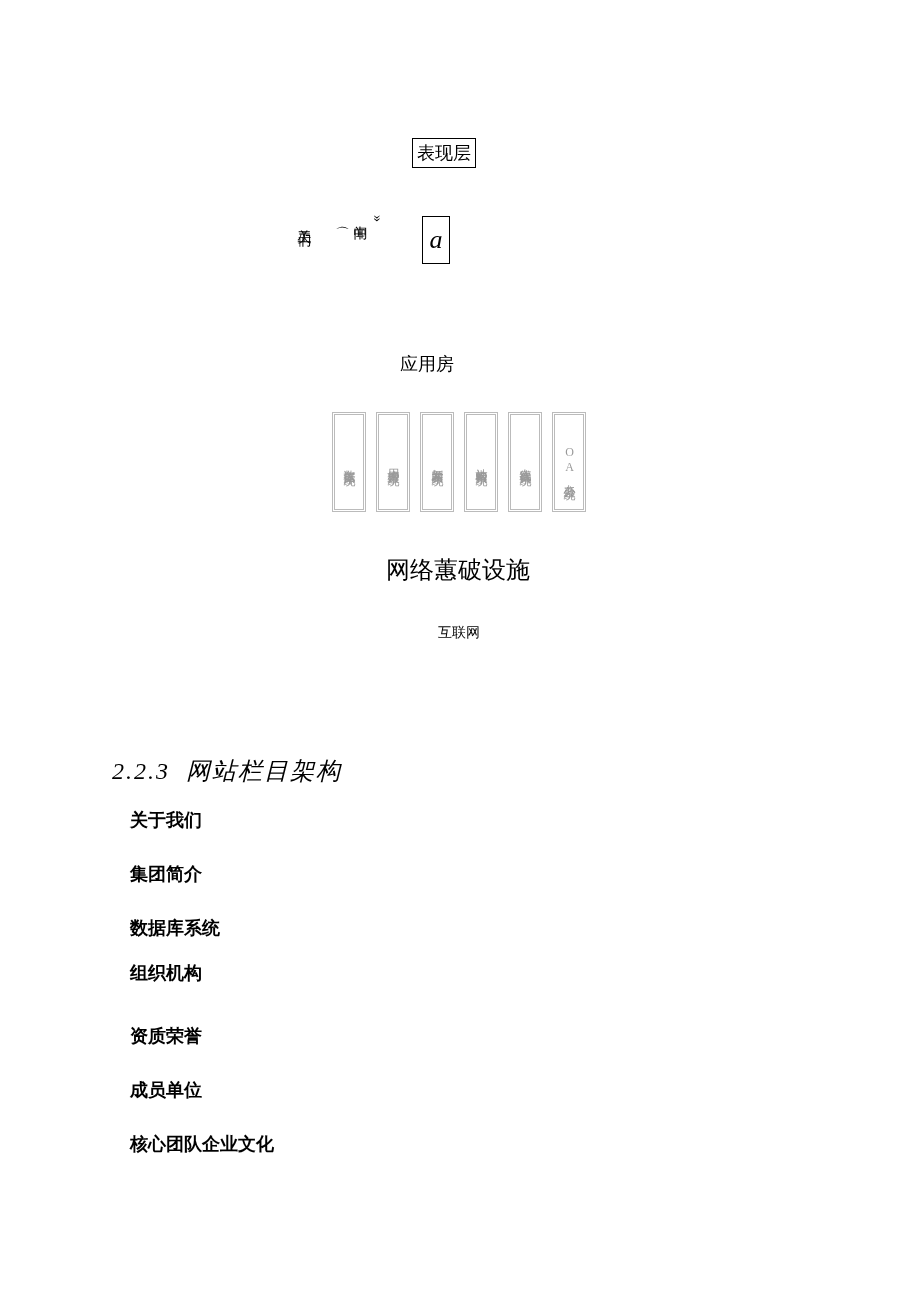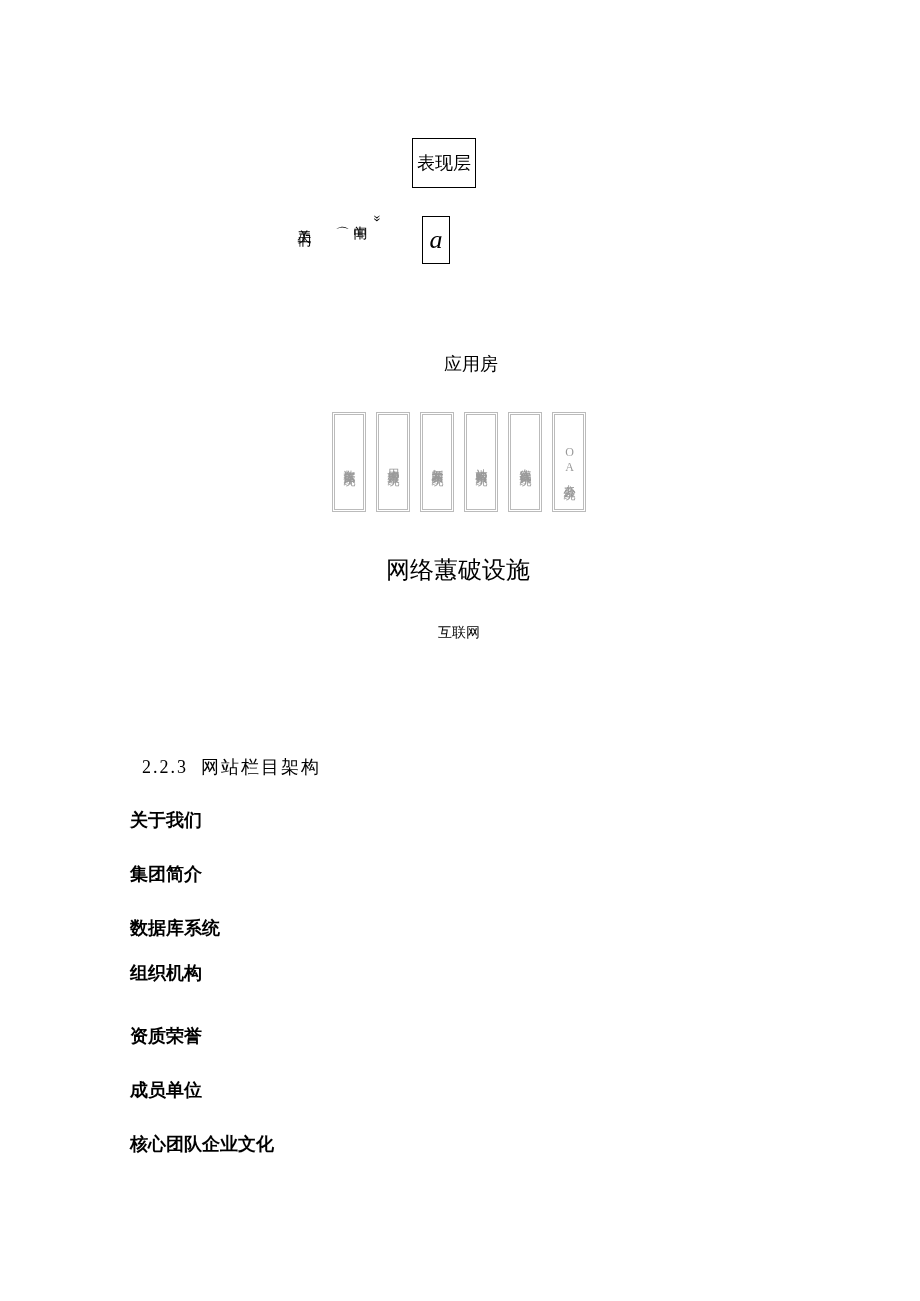--- a/index.html
+++ b/index.html
@@ -20,7 +20,7 @@
       top: 138px;
       left: 412px;
       border: 1px solid #000;
-      padding: 12px 4px;
+      padding: 2px 4px;
       font-size: 18px;
     }
     .pres-col-1 {

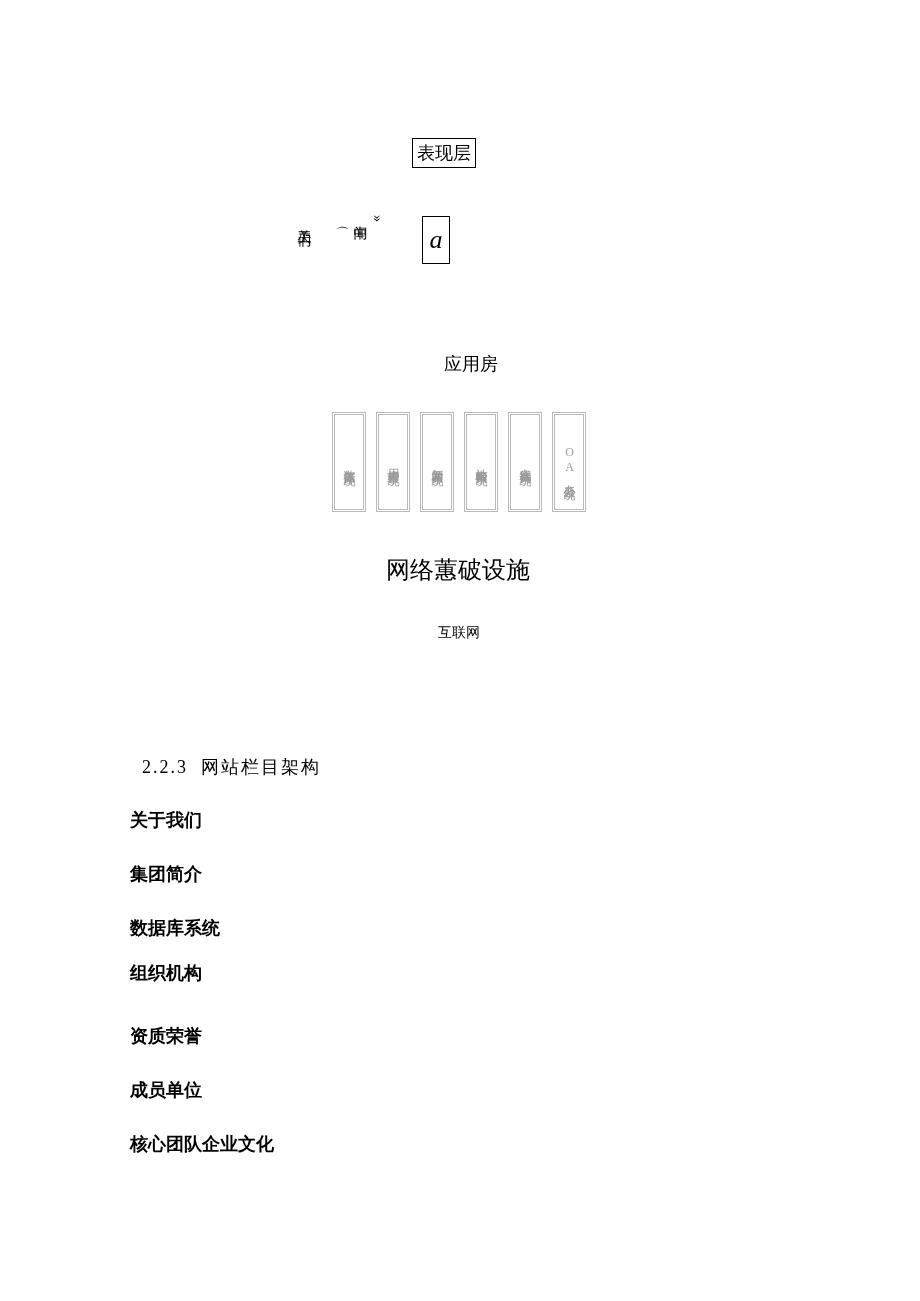--- a/index.html
+++ b/index.html
@@ -57,7 +57,7 @@
     .app-label {
       position: absolute;
       top: 352px;
-      left: 444px;
+      left: 400px;
       font-size: 18px;
     }
     .app-boxes {

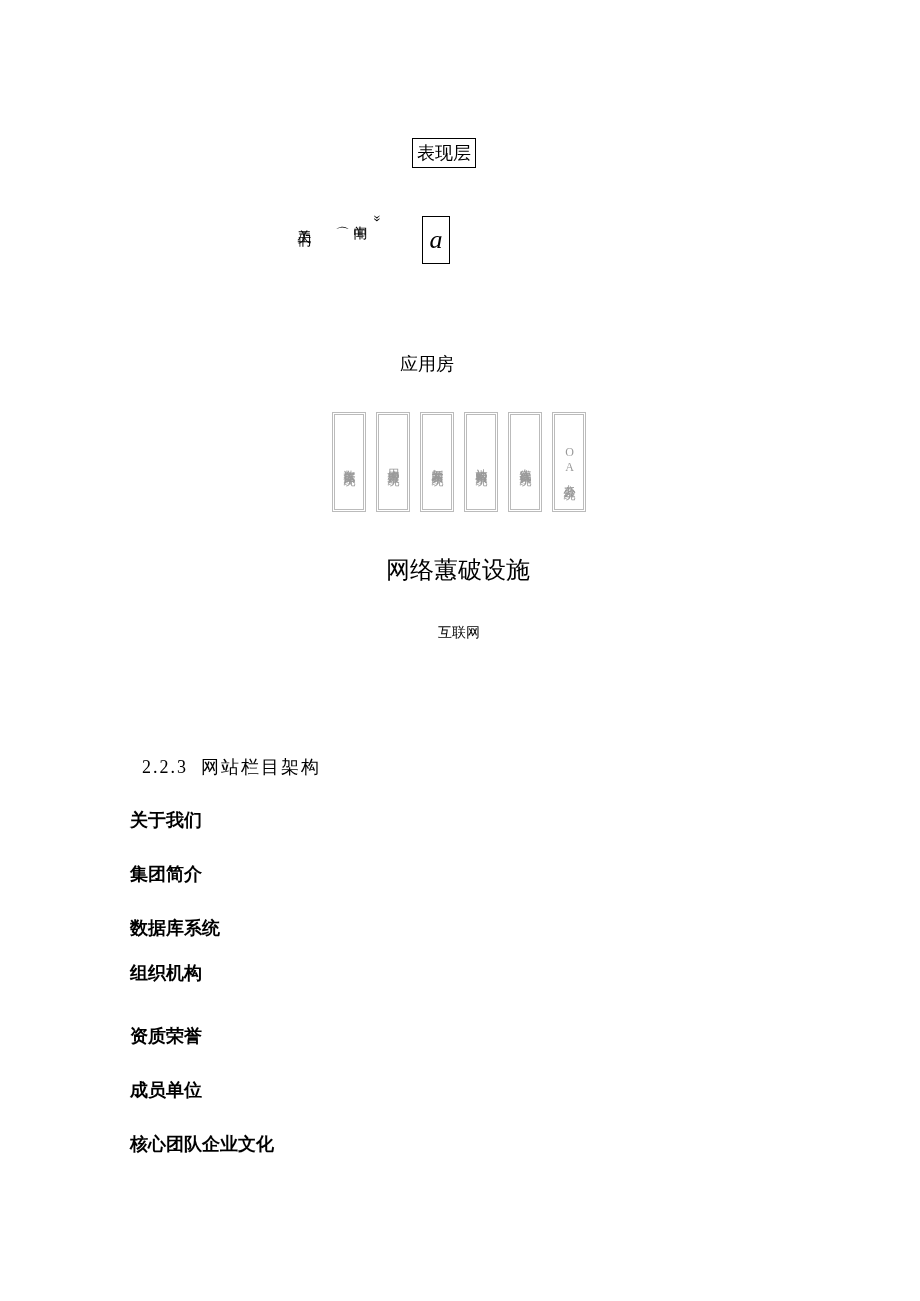--- a/index.html
+++ b/index.html
@@ -96,9 +96,10 @@
     .section-heading {
       position: absolute;
       top: 755px;
-      left: 142px;
-      font-size: 18px;
+      left: 112px;
+      font-size: 24px;
       letter-spacing: 2px;
+      font-style: italic;
     }
     .list-block {
       position: absolute;

